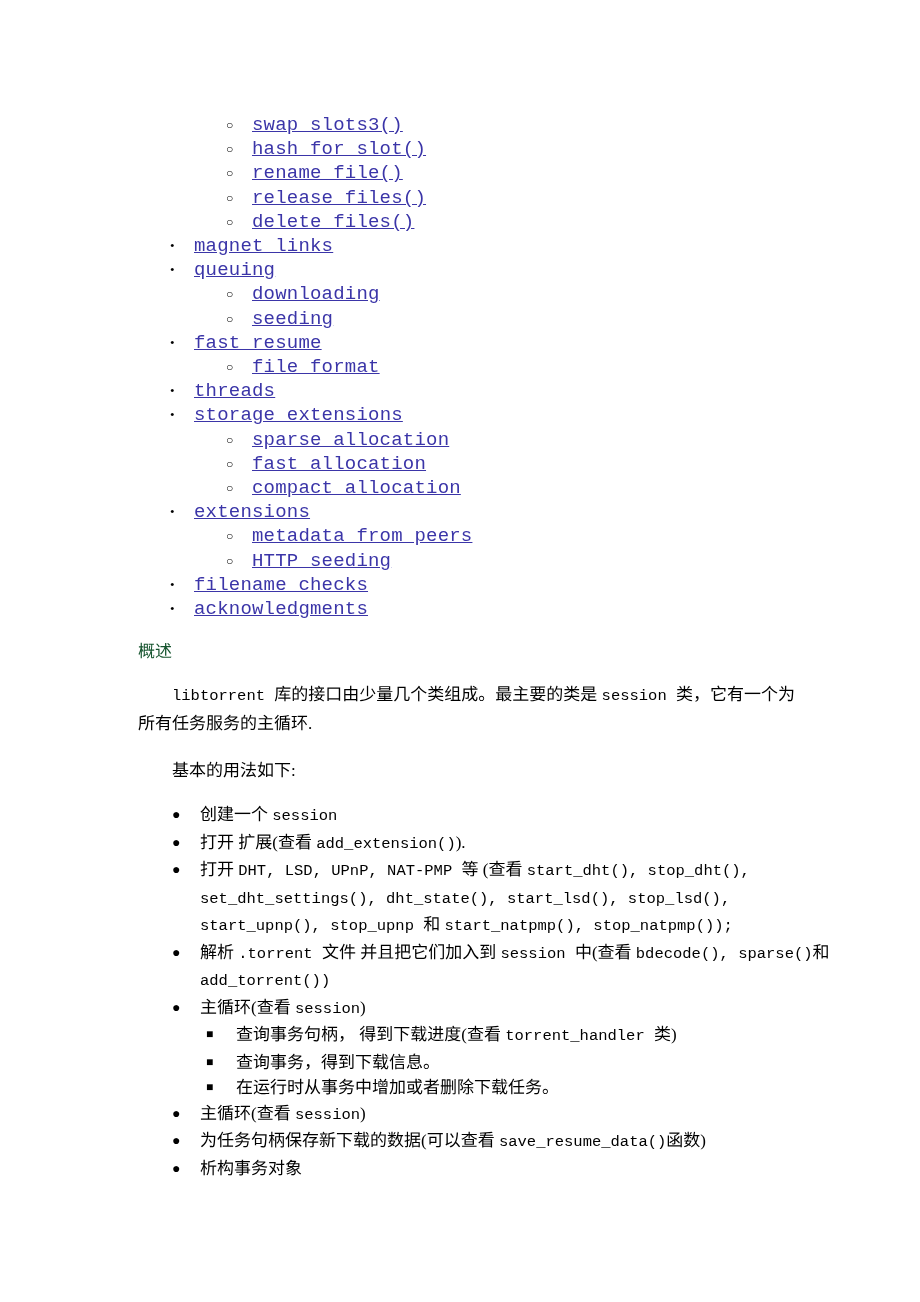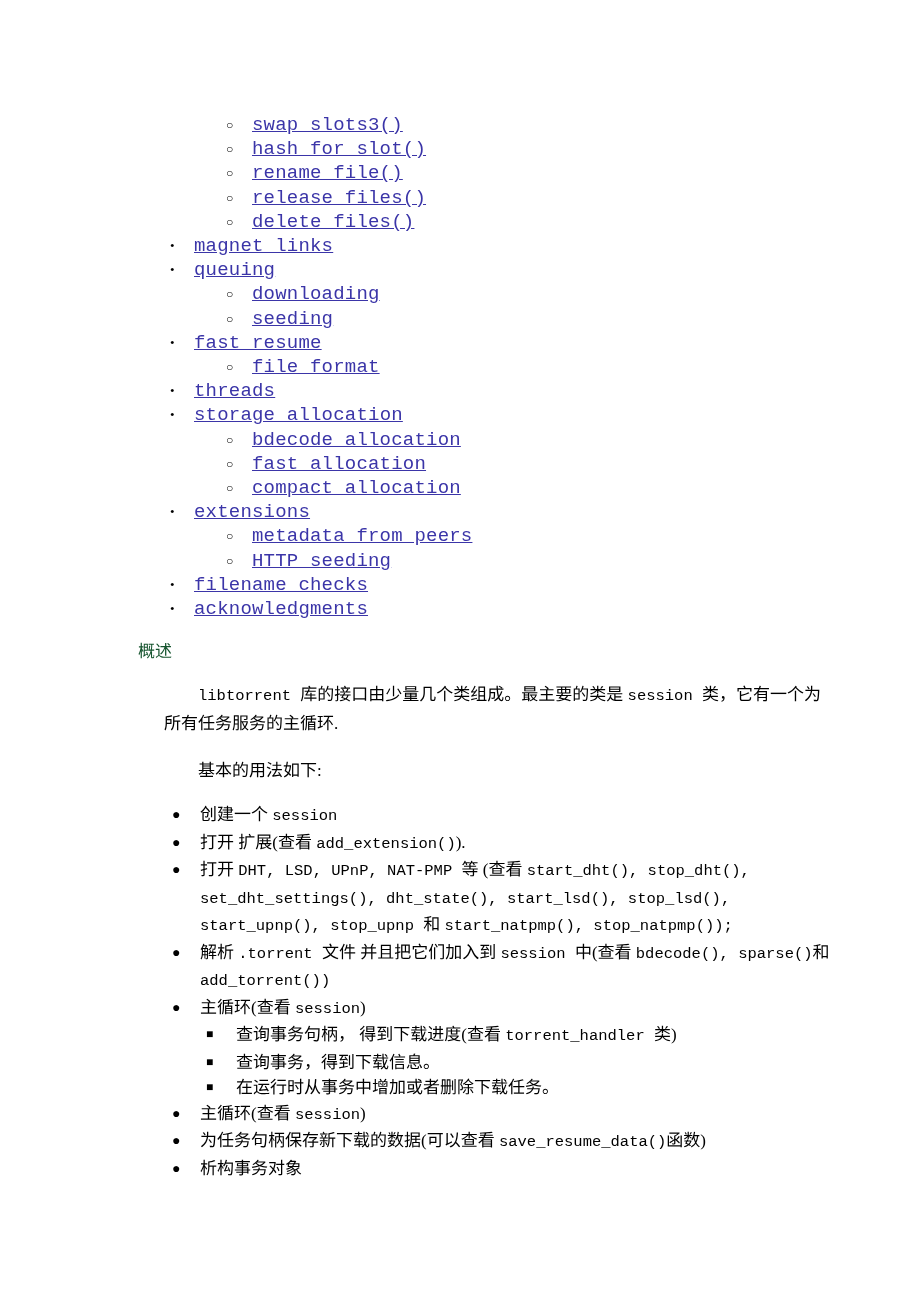--- a/index.html
+++ b/index.html
@@ -223,7 +223,7 @@
       </li>
       <li class="li-row lvl1">
         <span class="marker">•</span>
-        <a class="link" href="#">storage allocation</a>
+        <a class="link" href="#">storage extensions</a>
       </li>
       <li class="li-row lvl2">
         <span class="marker">○</span>

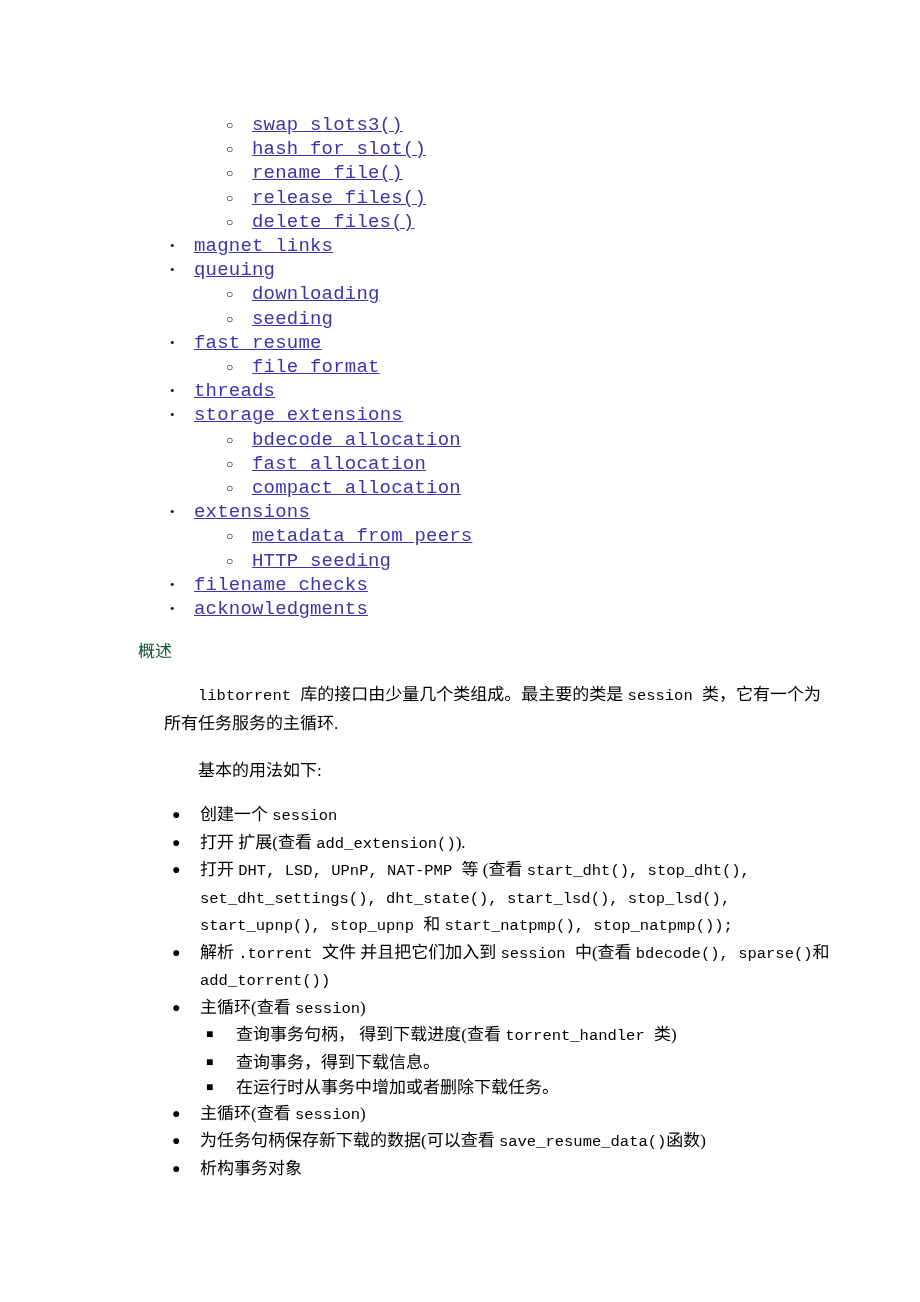--- a/index.html
+++ b/index.html
@@ -227,7 +227,7 @@
       </li>
       <li class="li-row lvl2">
         <span class="marker">○</span>
-        <a class="link" href="#">bdecode allocation</a>
+        <a class="link" href="#">sparse allocation</a>
       </li>
       <li class="li-row lvl2">
         <span class="marker">○</span>

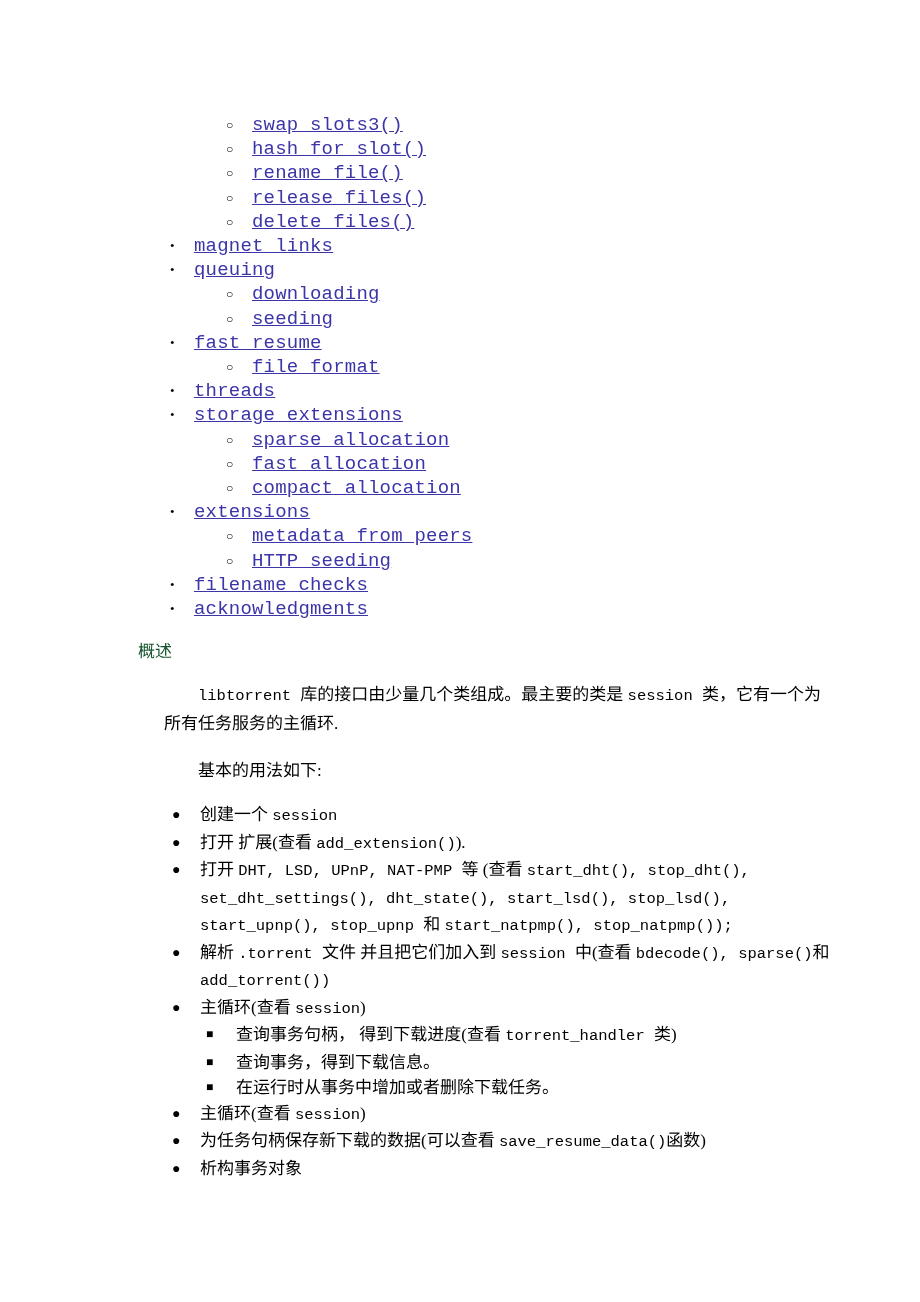--- a/index.html
+++ b/index.html
@@ -102,7 +102,6 @@
     line-height: 27px;
     color: #000;
     width: 660px;
-    margin-left: 26px;
   }
 
   .para .code,

